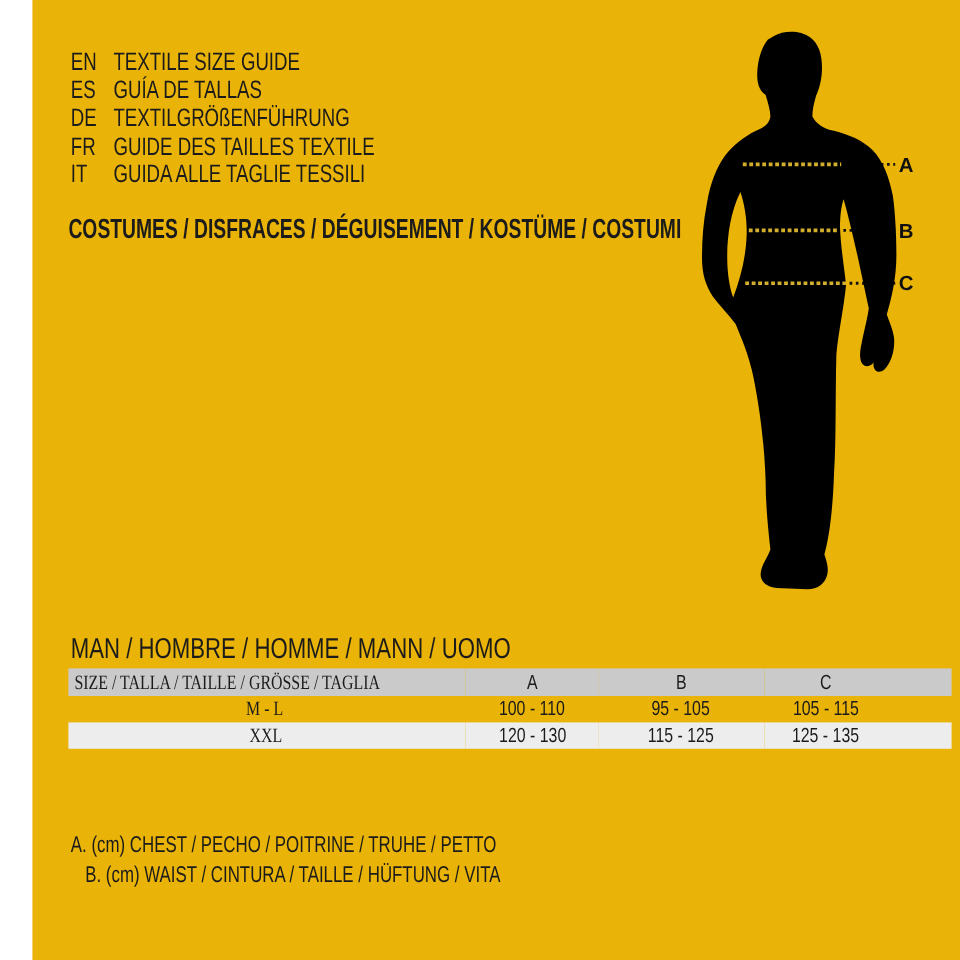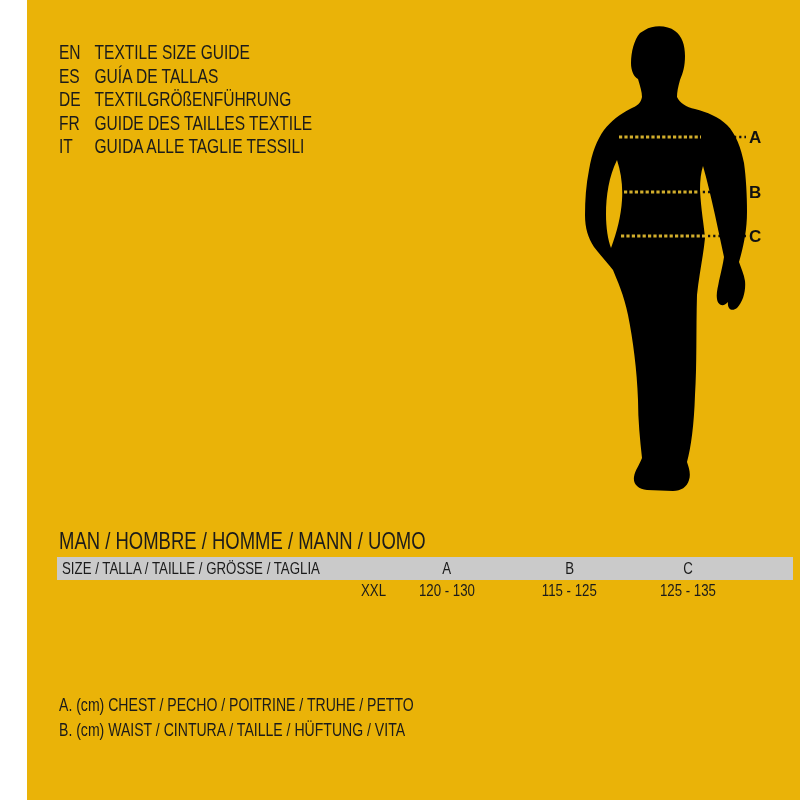--- a/index.html
+++ b/index.html
@@ -58,6 +58,7 @@
     <div class="lang-row"><span class="cond"><span class="lang-code">IT</span><span>GUIDA ALLE TAGLIE TESSILI</span></span></div>
   </div>
 
+  <div class="category-title"><span class="cond" style="transform:scaleX(0.70);">COSTUMES / DISFRACES / DÉGUISEMENT / KOSTÜME / COSTUMI</span></div>
 
   <svg class="figure-svg" width="260" height="530" viewBox="540 0 260 530" xmlns="http://www.w3.org/2000/svg">
 

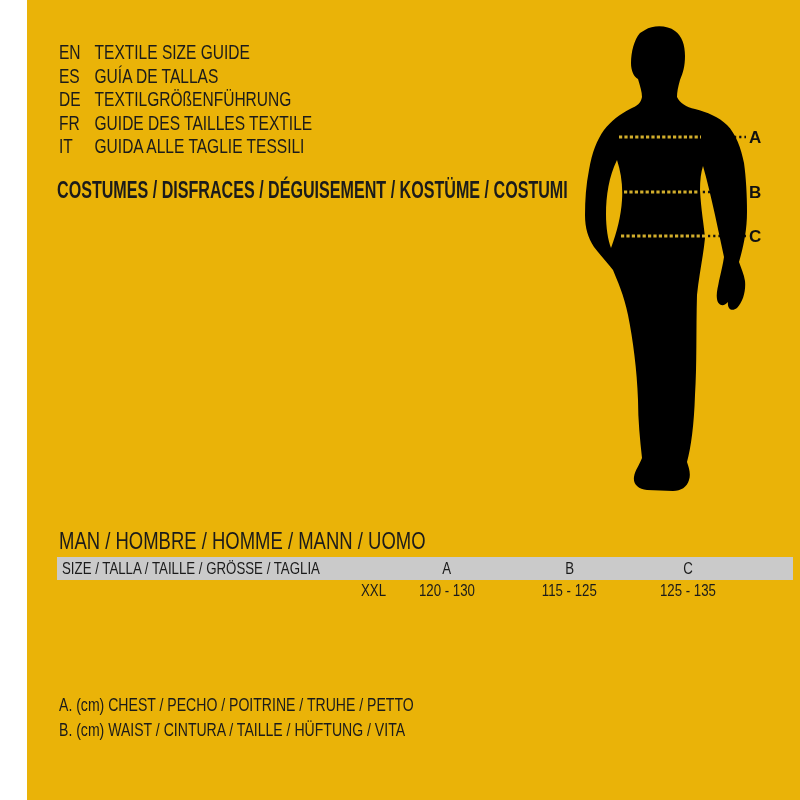--- a/index.html
+++ b/index.html
@@ -32,7 +32,7 @@
   .size-table{position:absolute;left:30px;top:557px;width:736px;border-collapse:collapse;font-size:17px;color:#1b1b1b;}
   .size-table th,.size-table td{padding:0;font-weight:normal;height:22px;vertical-align:middle;}
   .size-table thead th{background:#cacaca;height:23px;}
-  .size-table .col-size{width:296px;text-align:right;}
+  .size-table .col-size{width:296px;text-align:center;font-family:Liberation Serif, serif;}
   .size-table .col-a{width:120px;text-align:center;}
   .size-table .col-b{width:156px;text-align:center;}
   .size-table .col-c{width:164px;text-align:center;padding-right:54px;box-sizing:border-box;}

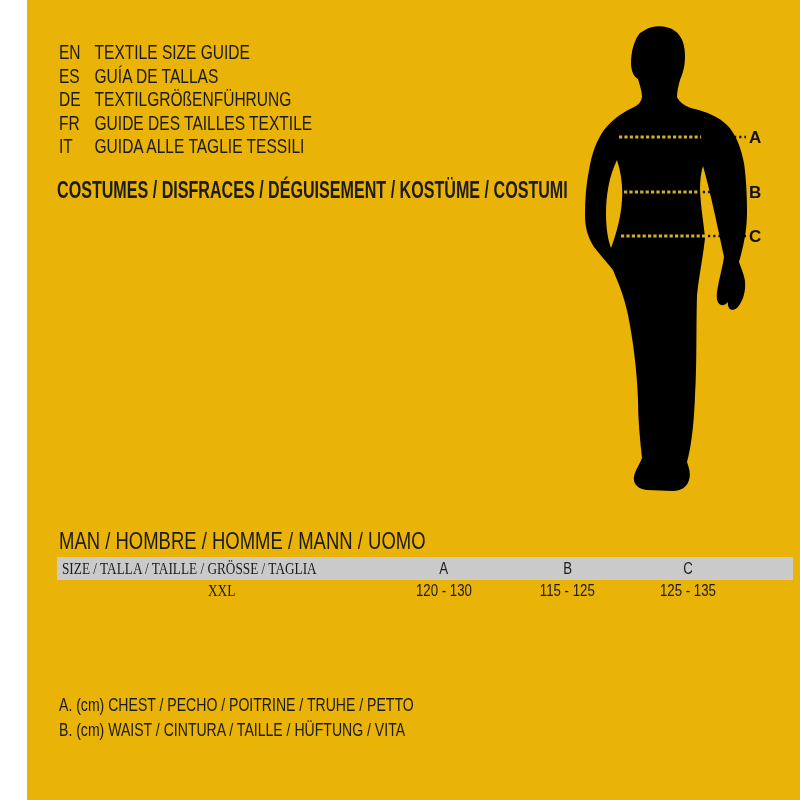--- a/index.html
+++ b/index.html
@@ -140,6 +140,12 @@
     </thead>
     <tbody>
       <tr>
+        <td class="col-size"><span class="cellx">M - L</span></td>
+        <td class="col-a"><span class="cellx">100 - 110</span></td>
+        <td class="col-b"><span class="cellx">95 - 105</span></td>
+        <td class="col-c"><span class="cellx">105 - 115</span></td>
+      </tr>
+      <tr>
         <td class="col-size"><span class="cellx">XXL</span></td>
         <td class="col-a"><span class="cellx">120 - 130</span></td>
         <td class="col-b"><span class="cellx">115 - 125</span></td>

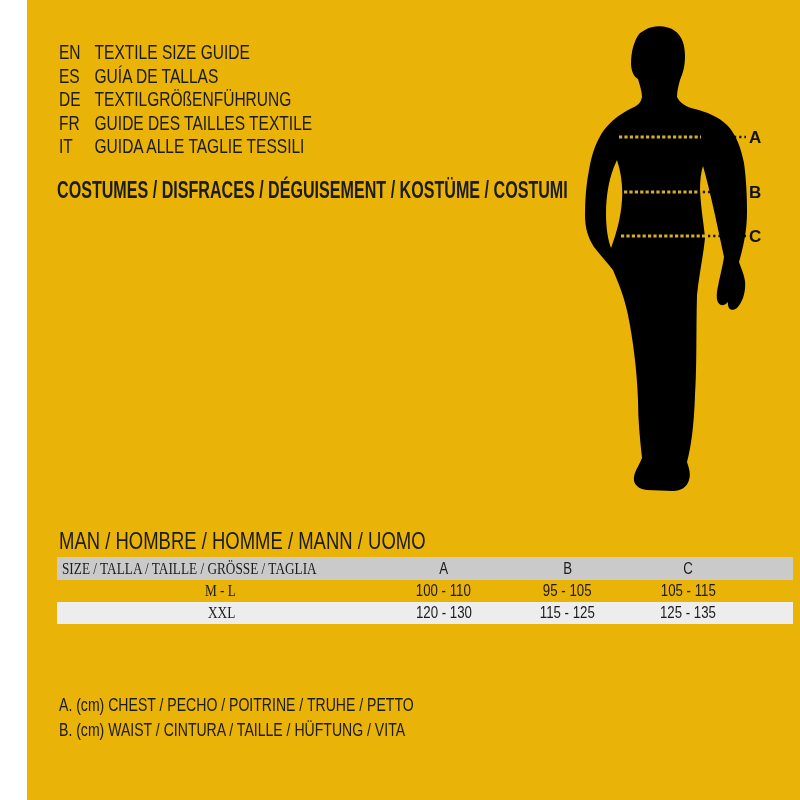--- a/index.html
+++ b/index.html
@@ -43,7 +43,7 @@
 
   
   .legend-block{position:absolute;left:32px;top:692px;font-size:19px;line-height:25.2px;}
-  .legend-line{white-space:nowrap;}
+  .legend-line{white-space:nowrap;text-align:right;}
 </style>
 </head>
 <body>

